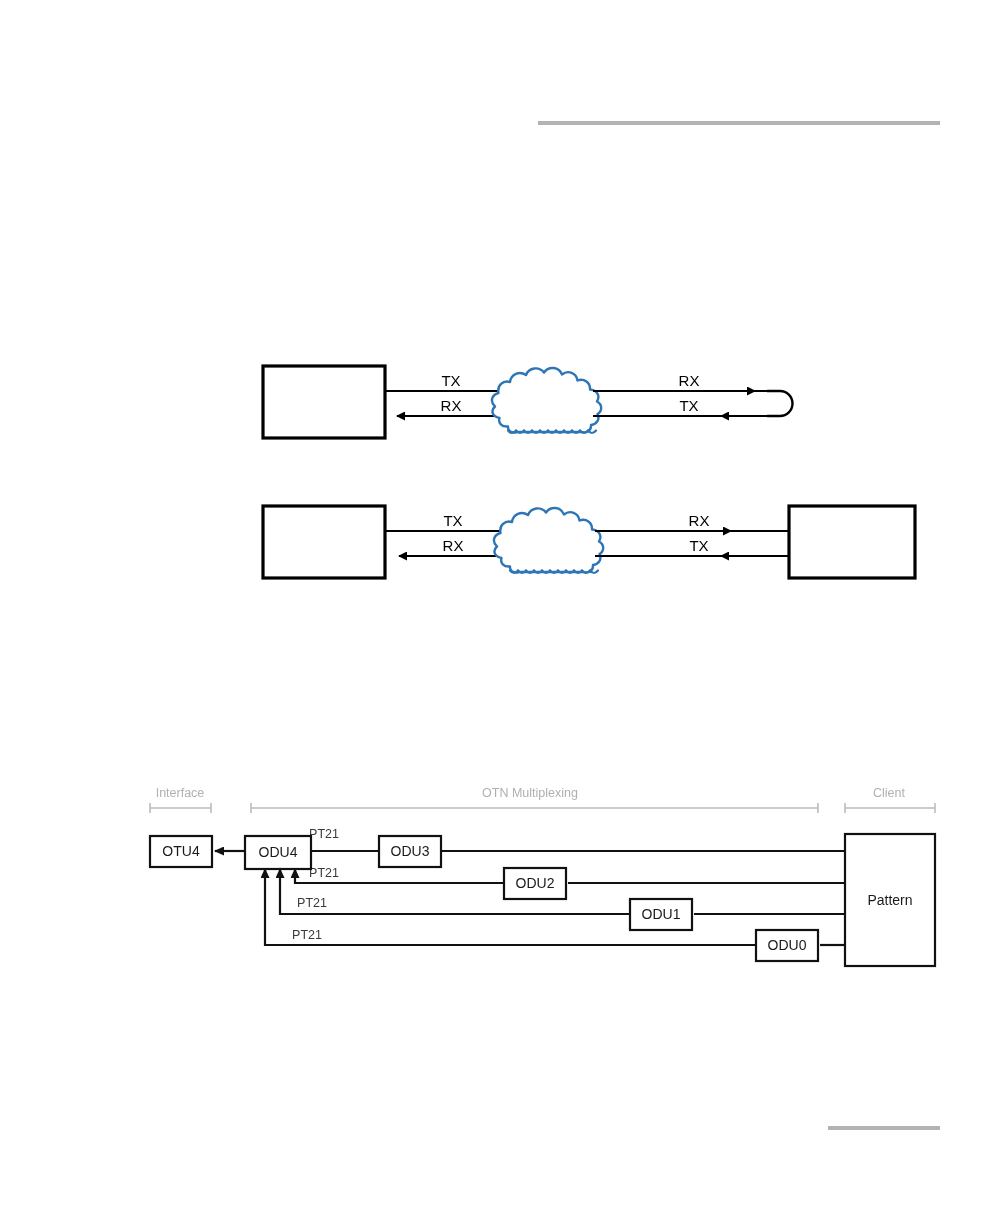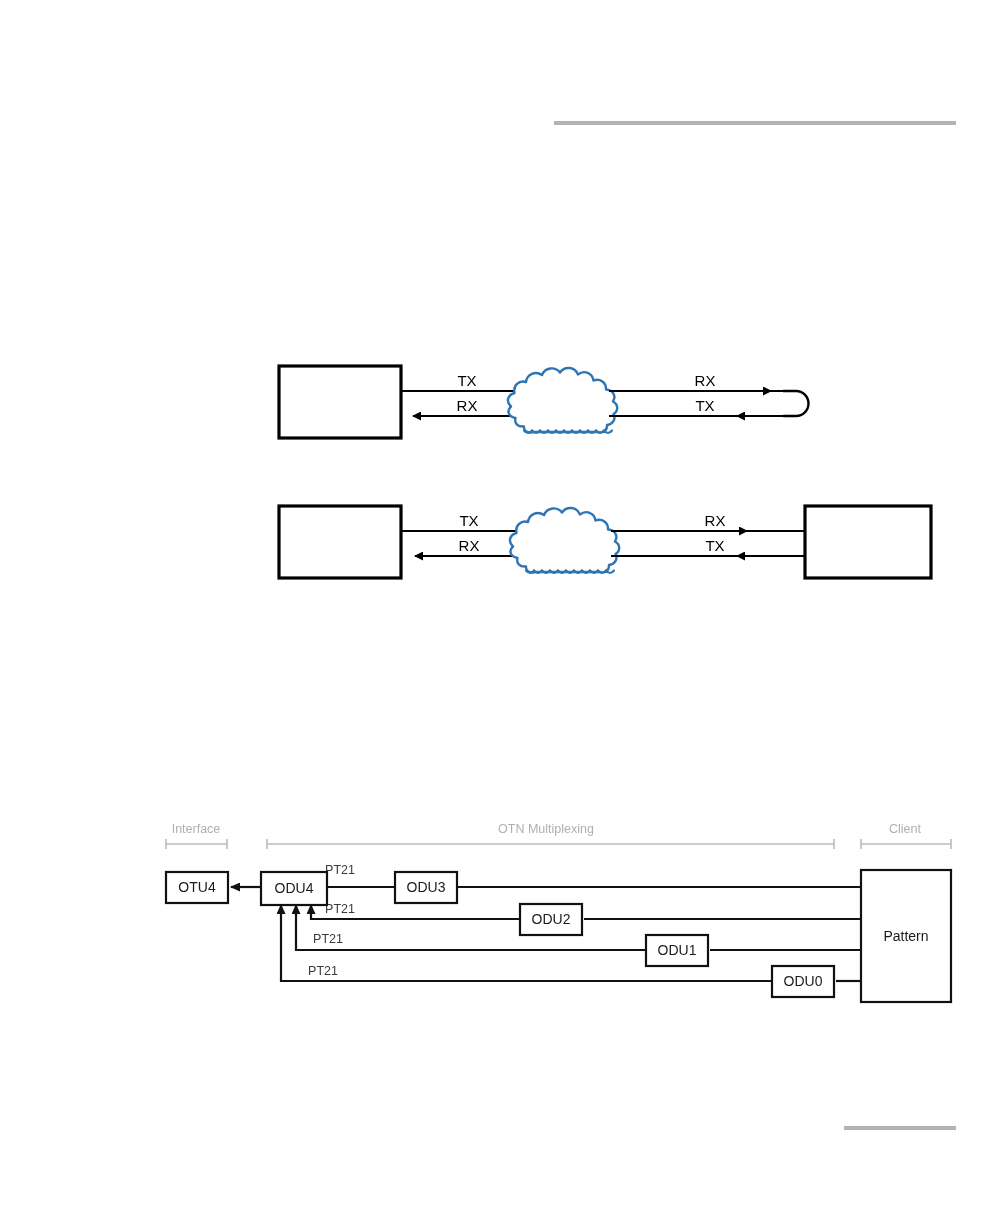--- a/index.html
+++ b/index.html
@@ -16,7 +16,7 @@
   }
   .page {
     position: absolute;
-    left: 16px; top: 0;
+    left: 0; top: 0;
     width: 844px;
     height: 1224px;
   }

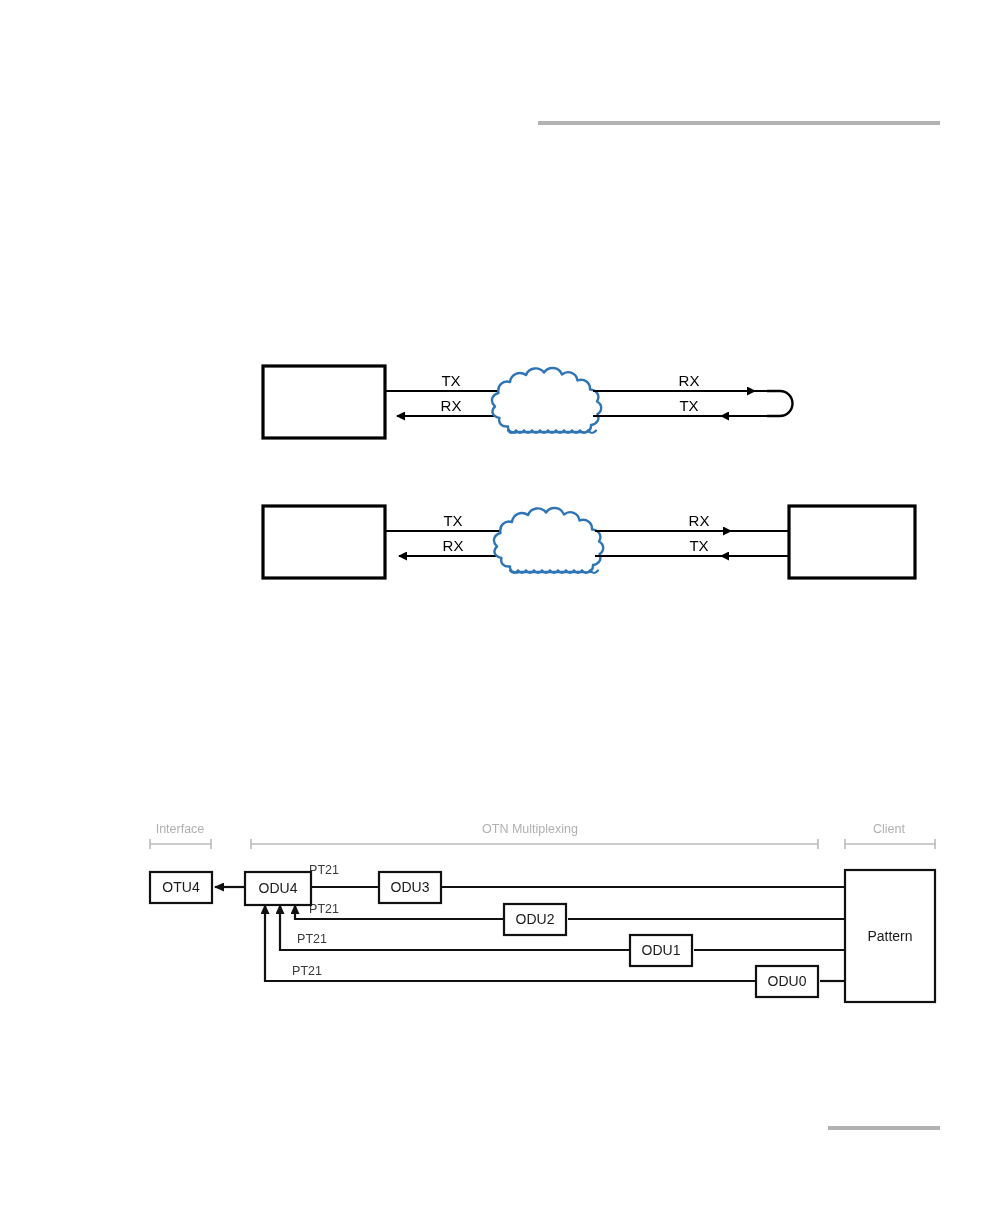--- a/index.html
+++ b/index.html
@@ -59,7 +59,6 @@
     top: 782px;
     width: 812px;
     height: 192px;
-    margin-top: 36px;
   }
   text {
     font-family: "Liberation Sans", sans-serif;

